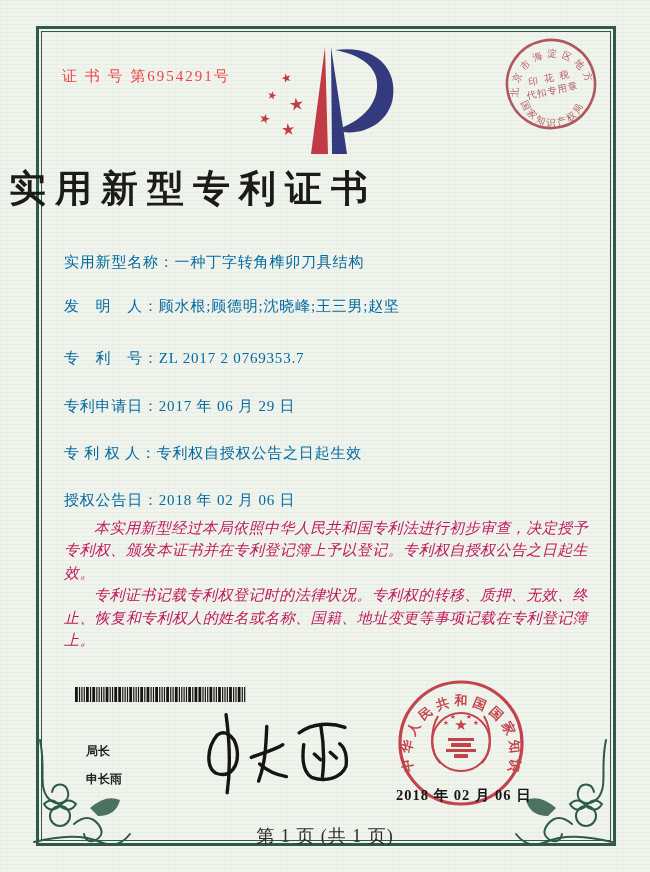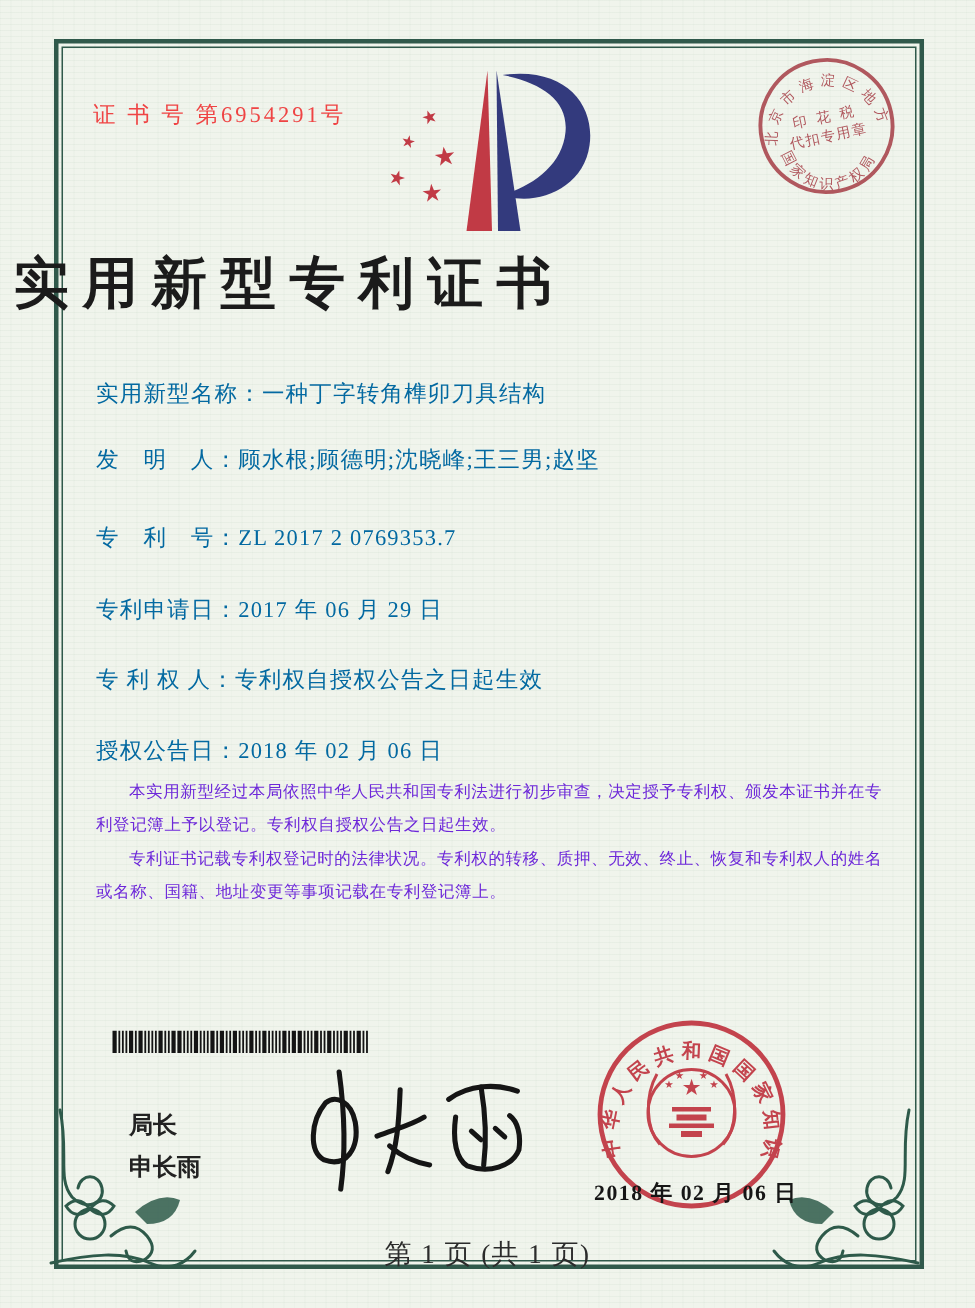--- a/index.html
+++ b/index.html
@@ -36,8 +36,9 @@
   .f0{top:253px}.f1{top:297px}.f2{top:349px}.f3{top:397px}.f4{top:444px}.f5{top:491px}
   .paras{
     position:absolute;left:64px;top:517px;width:524px;
-    font-size:11px;line-height:22.4px;letter-spacing:.4px;color:#6d28d9;
+    font-size:15px;line-height:22.4px;letter-spacing:.4px;color:#be185d;
     text-align:justify;
+    font-style:italic;
   }
   .paras p{margin:0;text-indent:2em;}
   .barcode{position:absolute;left:74px;top:687px;width:180px;height:15px;}

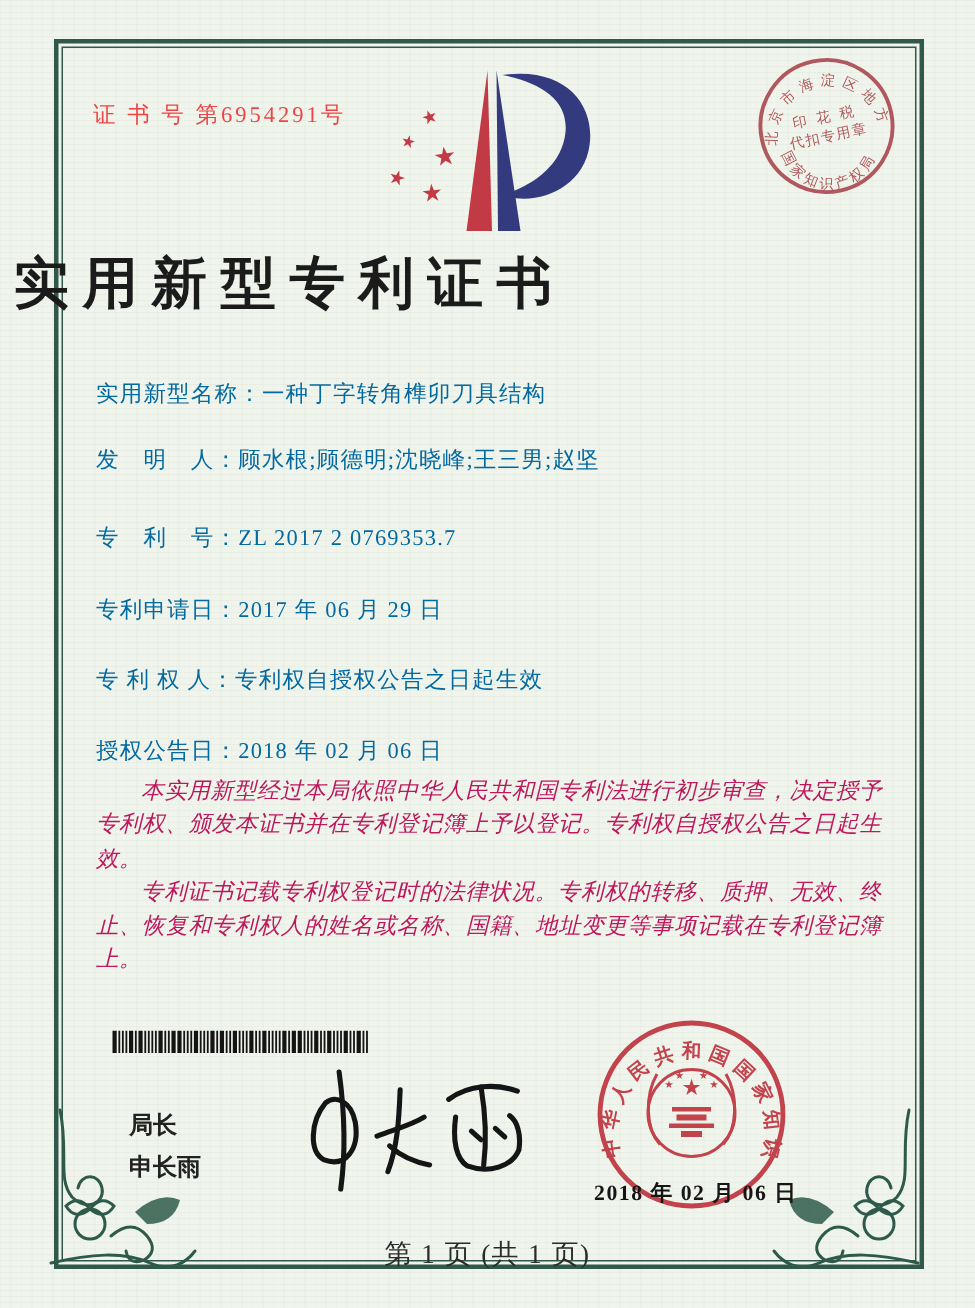--- a/index.html
+++ b/index.html
@@ -43,7 +43,7 @@
   .paras p{margin:0;text-indent:2em;}
   .barcode{position:absolute;left:74px;top:687px;width:180px;height:15px;}
   .issuer{
-    position:absolute;left:86px;top:737px;font-size:16px;line-height:28px;
+    position:absolute;left:86px;top:737px;font-size:12px;line-height:28px;
     font-family:"Liberation Sans","DejaVu Sans",sans-serif;font-weight:600;color:#222;
   }
   .signature{position:absolute;left:188px;top:702px;width:180px;height:96px;transform:rotate(-3deg);}

